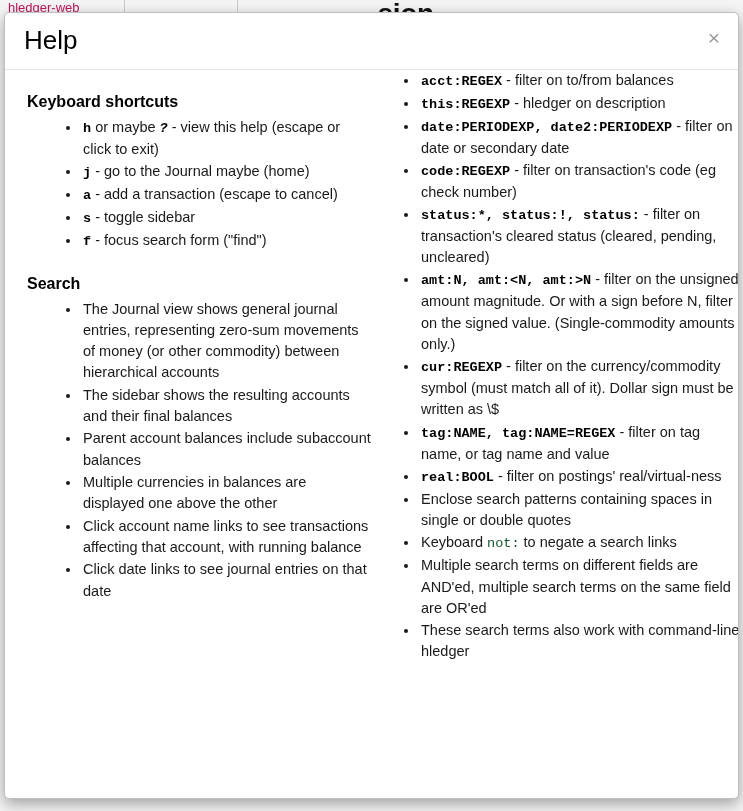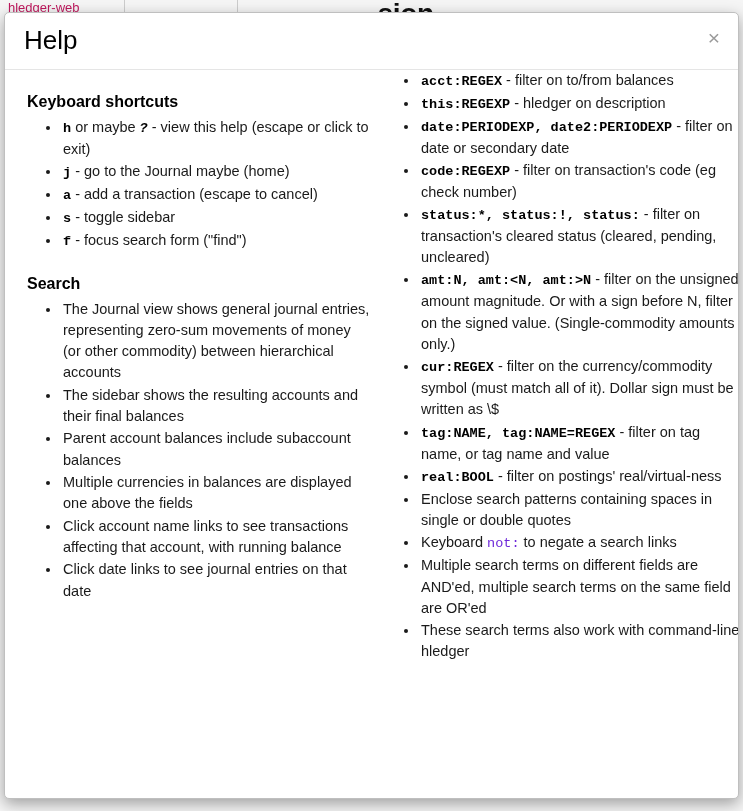--- a/index.html
+++ b/index.html
@@ -116,7 +116,7 @@
   ul.help-list {
     list-style: disc;
     margin: 0;
-    padding-left: 56px;
+    padding-left: 76px;
     font-size: 14.5px;
     color: #1a1a1a;
     line-height: 1.47;

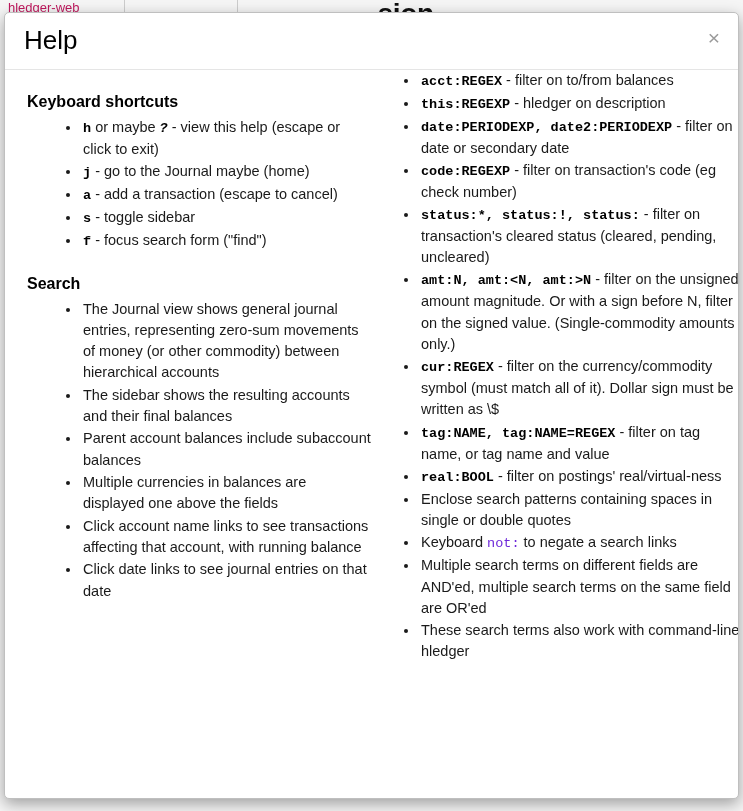--- a/index.html
+++ b/index.html
@@ -202,7 +202,7 @@
         <li><code>code:REGEXP</code><span> - filter on transaction's code (eg check number)</span></li>
         <li><code>status:*, status:!, status:</code><span> - filter on transaction's cleared status (cleared, pending, uncleared)</span></li>
         <li><code>amt:N, amt:&lt;N, amt:&gt;N</code><span> - filter on the unsigned amount magnitude. Or with a sign before N, filter on the signed value. (Single-commodity amounts only.)</span></li>
-        <li><code>cur:REGEX</code><span> - filter on the currency/commodity symbol (must match all of it). Dollar sign must be written as \$</span></li>
+        <li><code>cur:REGEXP</code><span> - filter on the currency/commodity symbol (must match all of it). Dollar sign must be written as \$</span></li>
         <li><code>tag:NAME, tag:NAME=REGEX</code><span> - filter on tag name, or tag name and value</span></li>
         <li><code>real:BOOL</code><span> - filter on postings' real/virtual-ness</span></li>
         <li>Enclose search patterns containing spaces in single or double quotes</li>

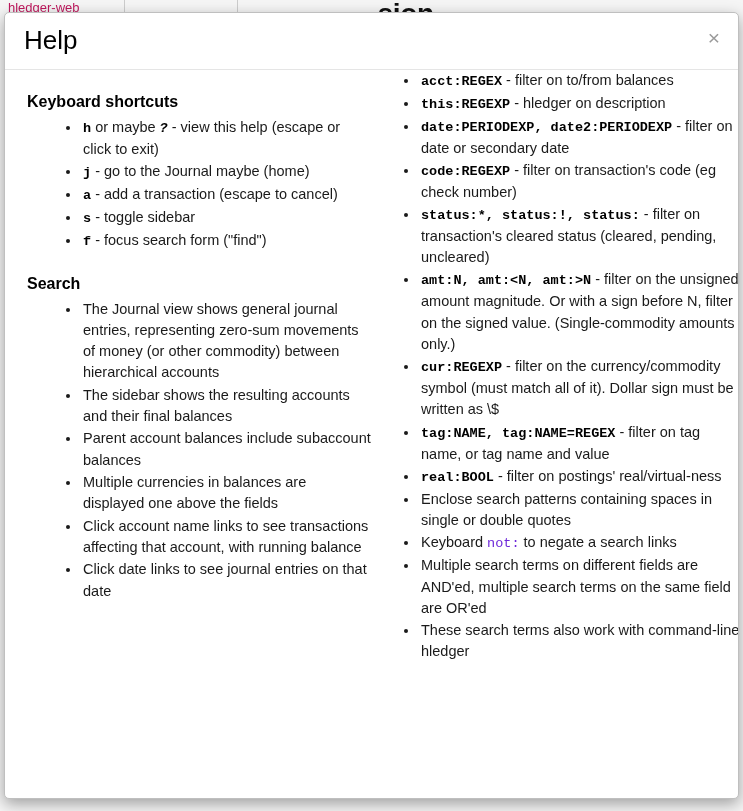--- a/index.html
+++ b/index.html
@@ -186,7 +186,7 @@
         <li>The Journal view shows general journal entries, representing zero-sum movements of money (or other commodity) between hierarchical accounts</li>
         <li>The sidebar shows the resulting accounts and their final balances</li>
         <li>Parent account balances include subaccount balances</li>
-        <li>Multiple currencies in balances are displayed one above the fields</li>
+        <li>Multiple currencies in balances are displayed one above the other</li>
         <li>Click account name links to see transactions affecting that account, with running balance</li>
         <li>Click date links to see journal entries on that date</li>
       </ul>

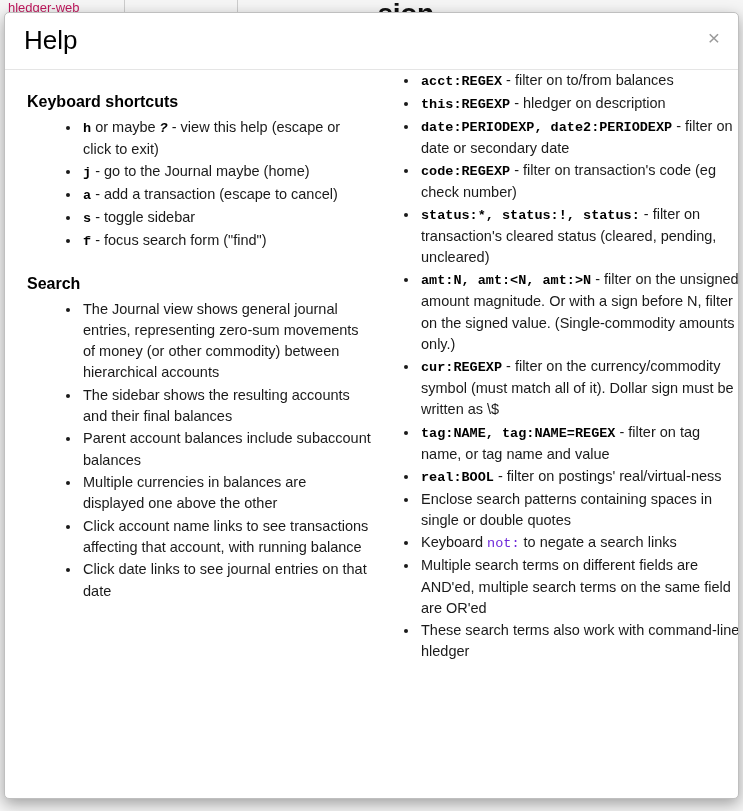--- a/index.html
+++ b/index.html
@@ -147,7 +147,7 @@
   .mono-plain {
     font-family: "Liberation Mono", monospace;
     font-size: 13.5px;
-    color: #6d28d9;
+    color: #14532d;
   }
   li::marker { color: #1a1a1a; }
 </style>

